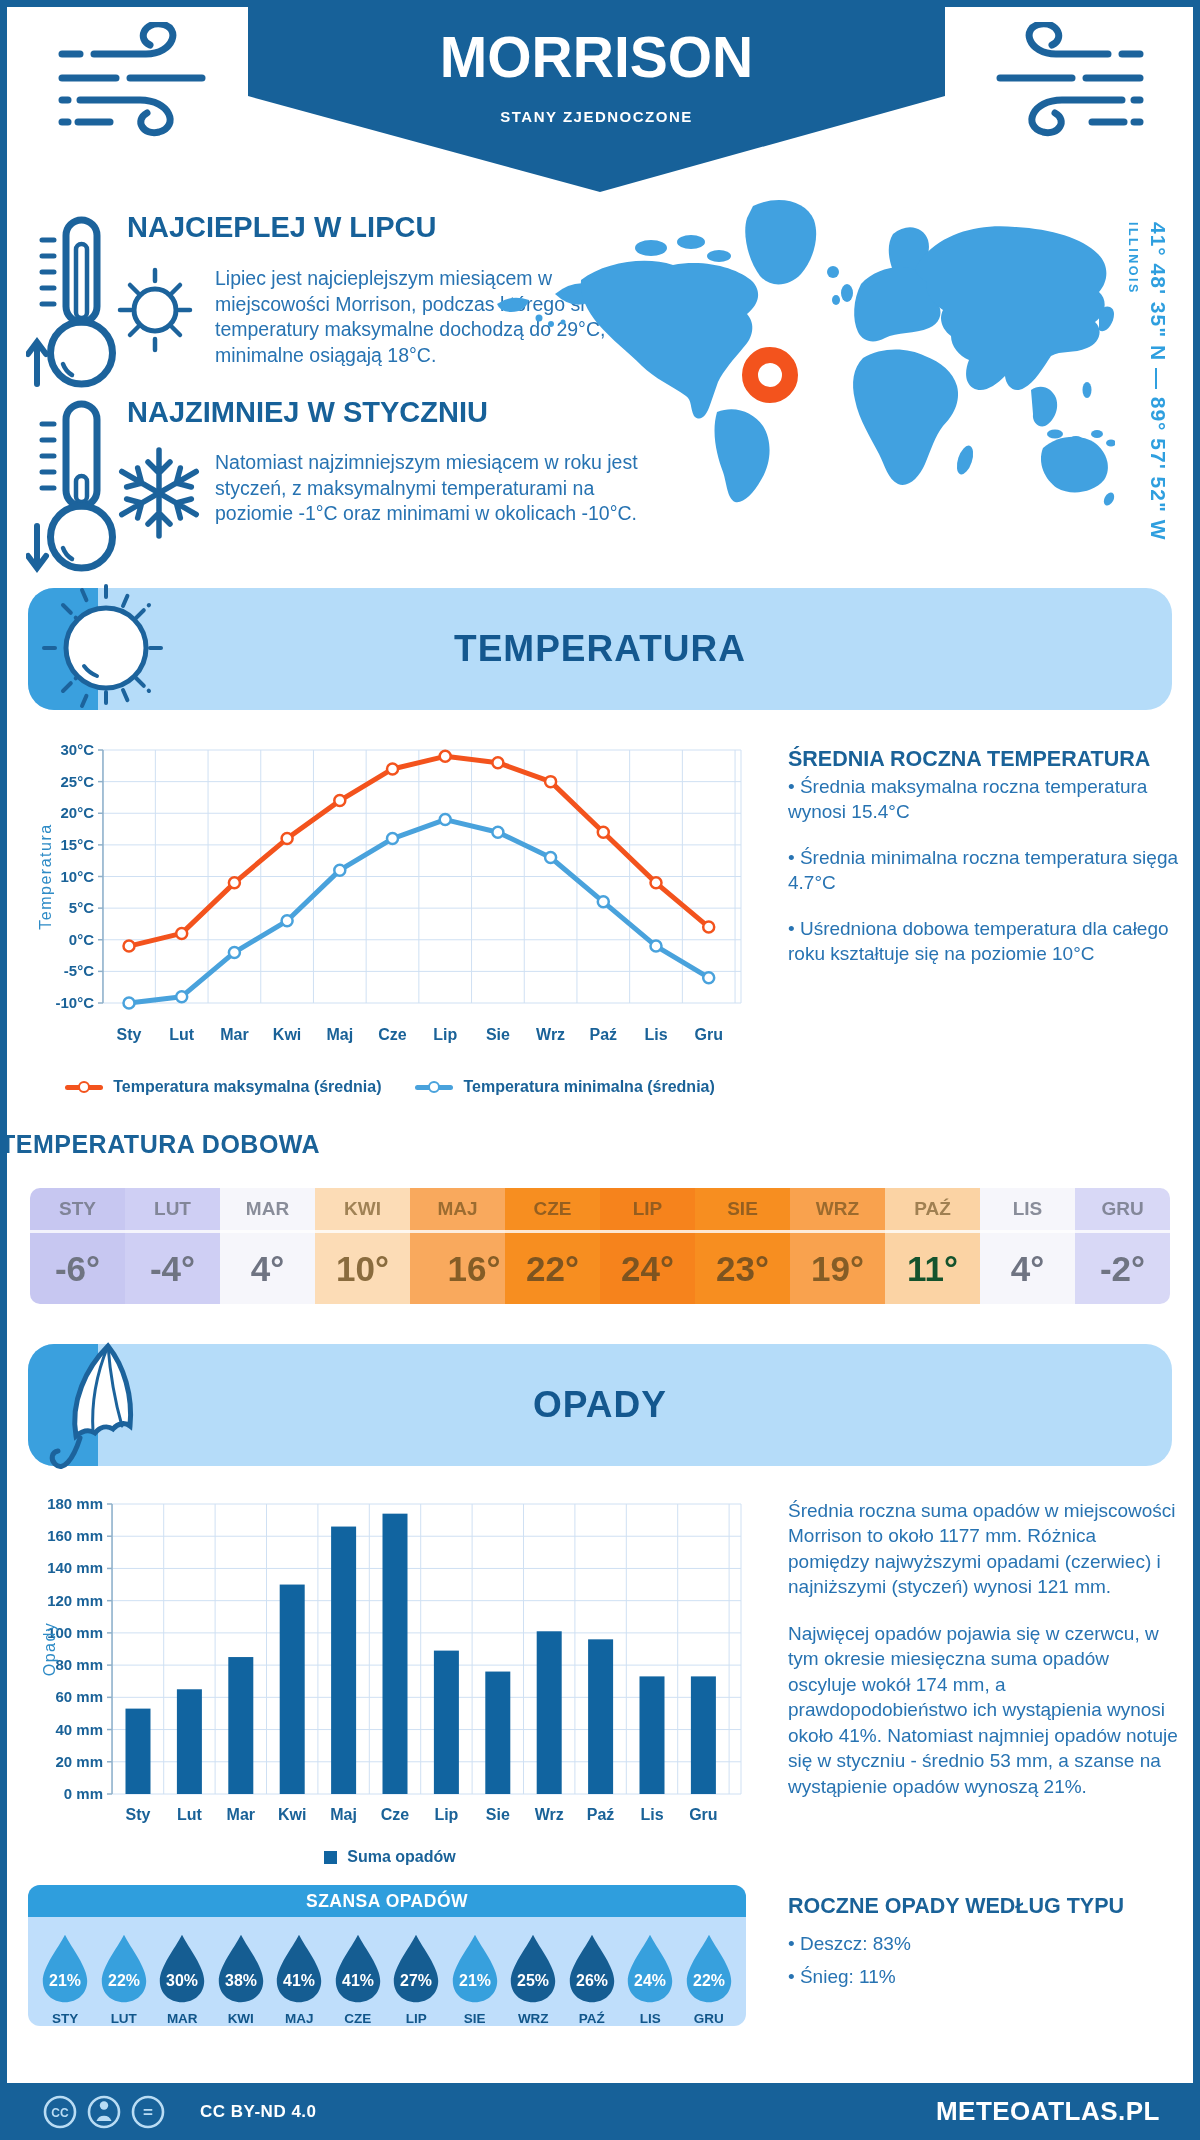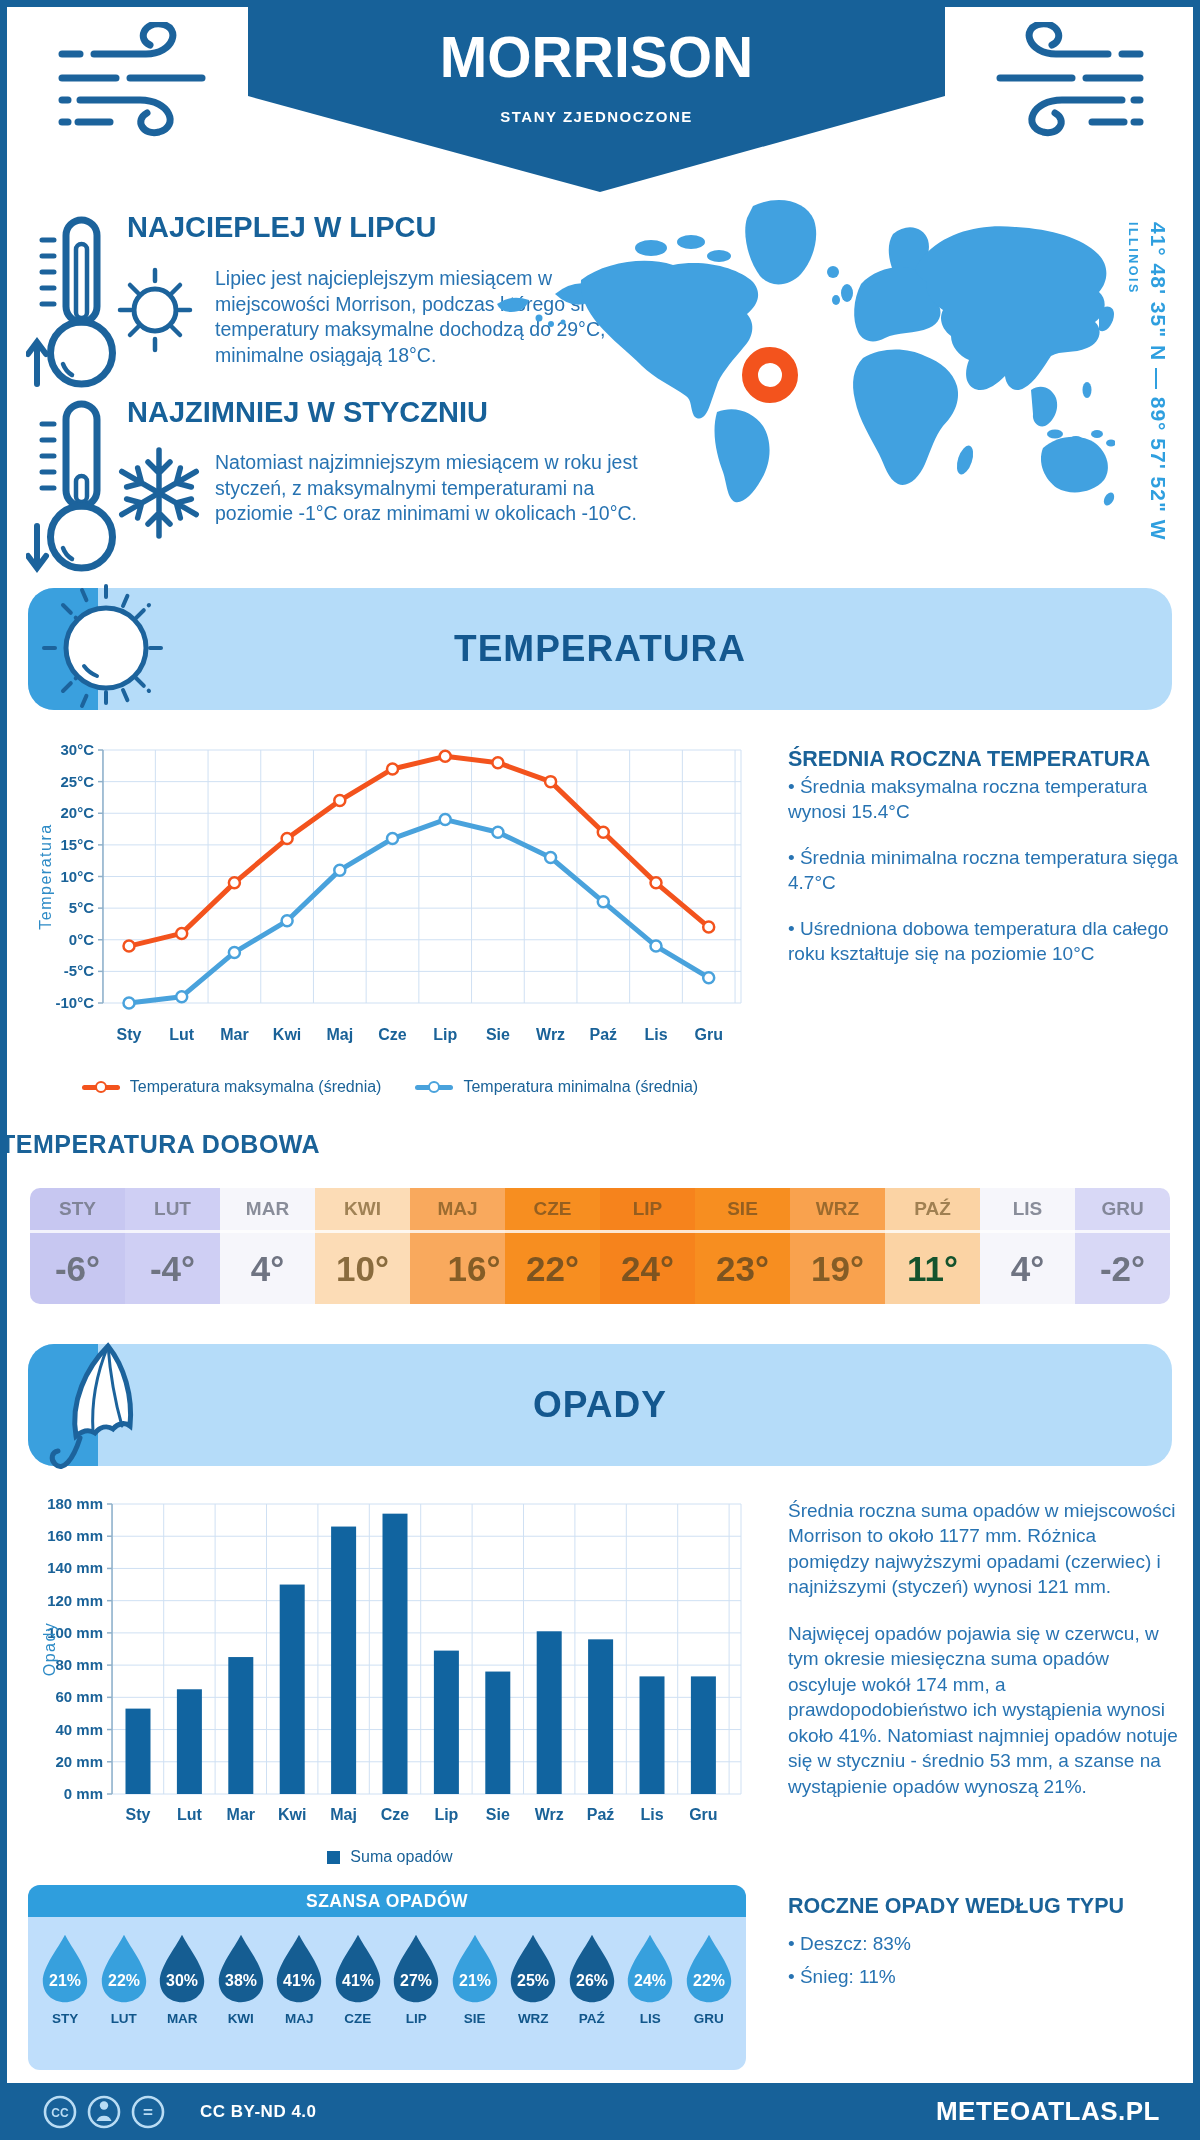--- a/index.html
+++ b/index.html
@@ -42,7 +42,7 @@
   svg text{font-family:"Liberation Sans", sans-serif;}
 
   
-  .legend{position:absolute;display:flex;justify-content:center;align-items:center;gap:34px;left:60px;width:660px;}
+  .legend{position:absolute;display:flex;justify-content:center;align-items:center;gap:34px;left:60px;width:660px;font-weight:bold;}
   .legend .item{display:flex;align-items:center;gap:10px;color:#1a6298;font-size:16px;}
   .lg-line{width:38px;height:5px;border-radius:3px;position:relative;display:inline-block;}
   .lg-line i{position:absolute;left:13px;top:-4px;width:8px;height:8px;border:2.5px solid currentColor;

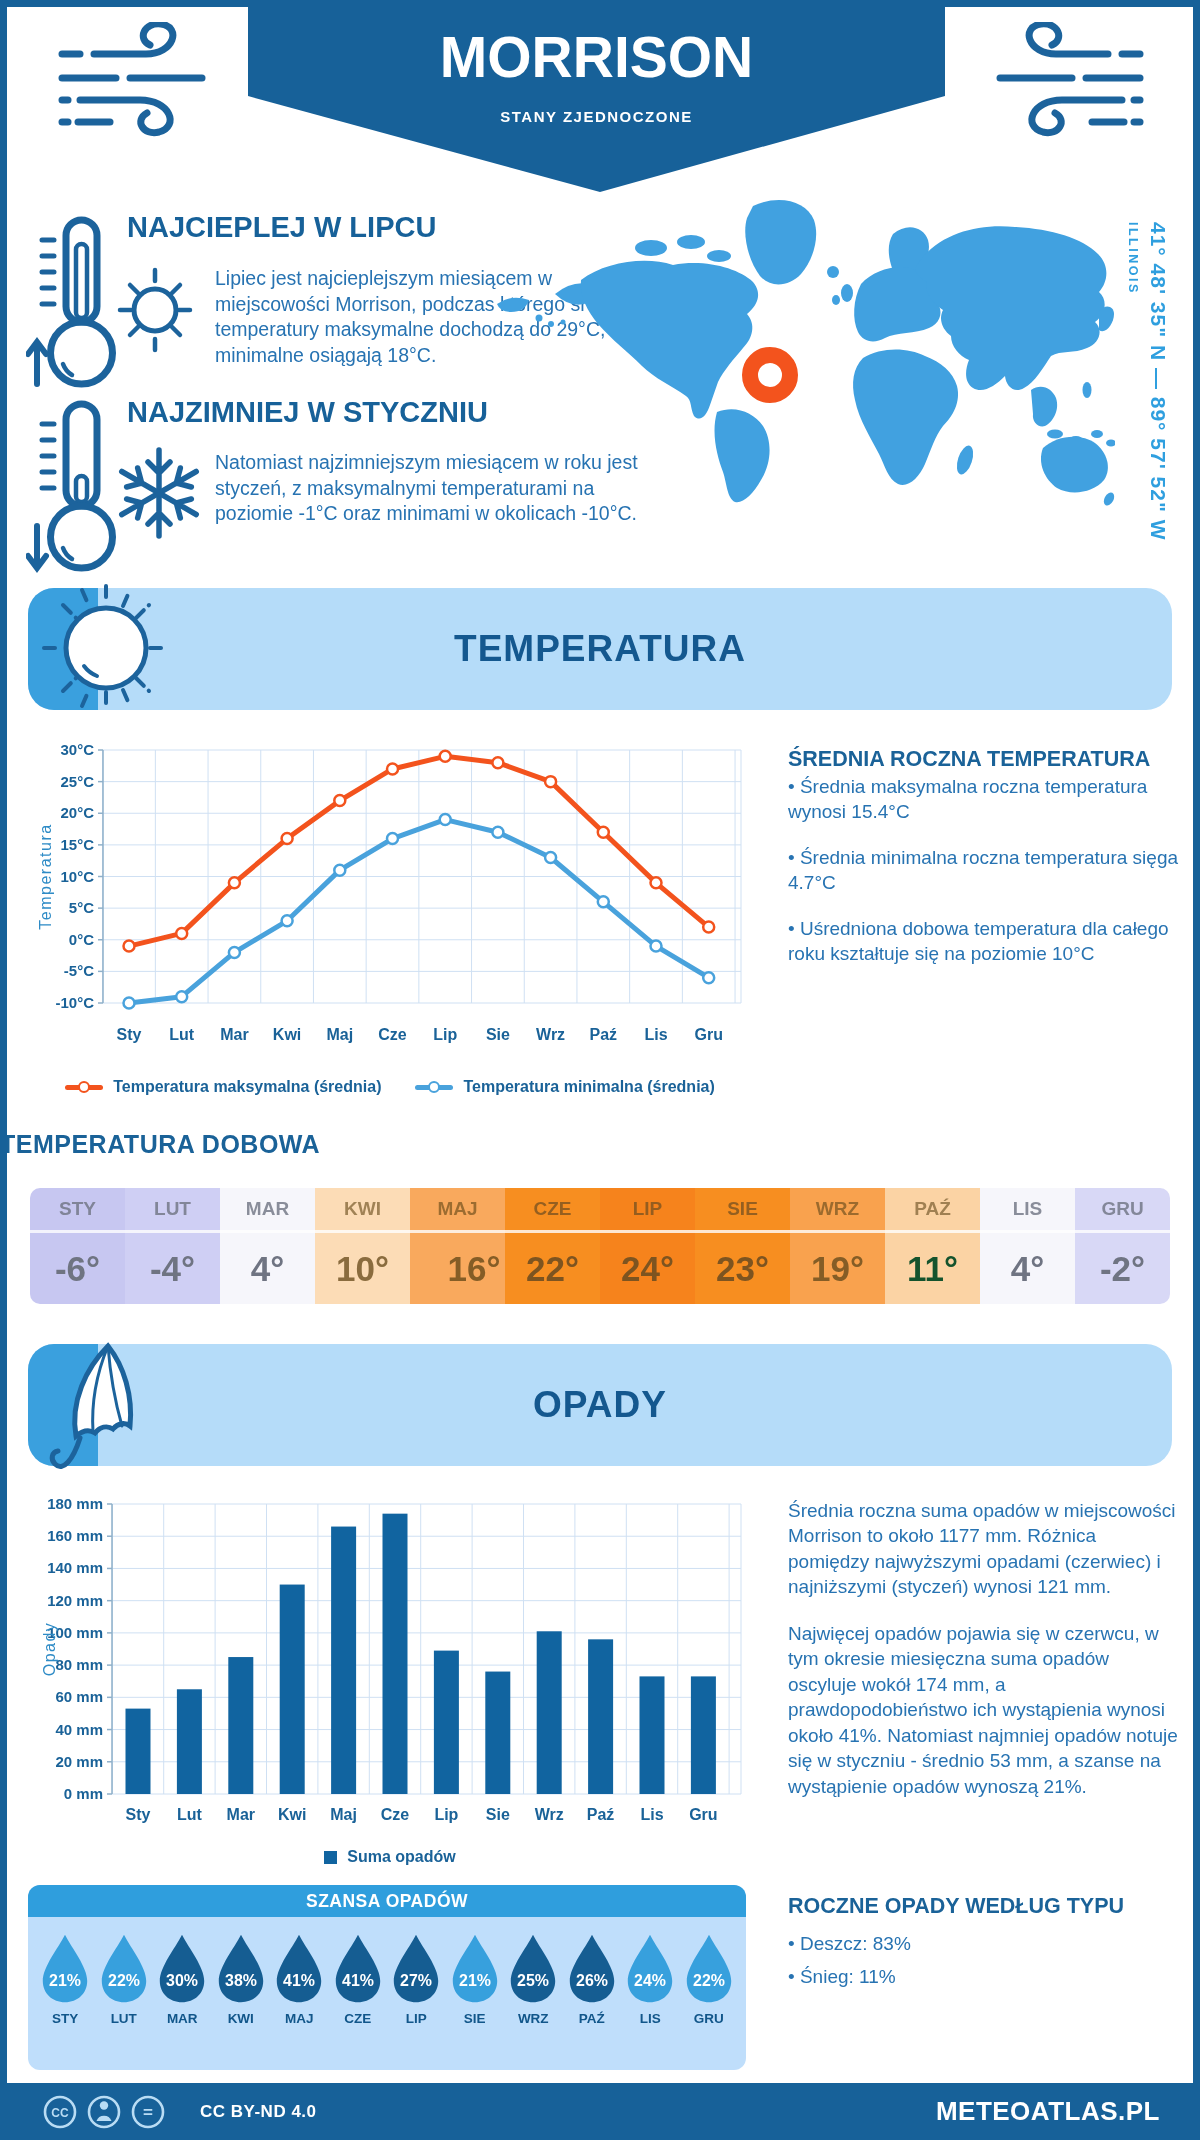--- a/index.html
+++ b/index.html
@@ -67,7 +67,7 @@
     font-size:35px;font-weight:700;}
 
   
-  .chance{position:absolute;left:28px;top:1885px;width:718px;height:185px;border-radius:12px;
+  .chance{position:absolute;left:28px;top:1885px;width:718px;height:141px;border-radius:12px;
     overflow:hidden;background:#bfdefb;}
   .chance .ch-head{height:32px;background:#2f9edd;color:#fff;display:flex;align-items:center;
     justify-content:center;font-size:17.5px;font-weight:800;letter-spacing:0.5px;}

